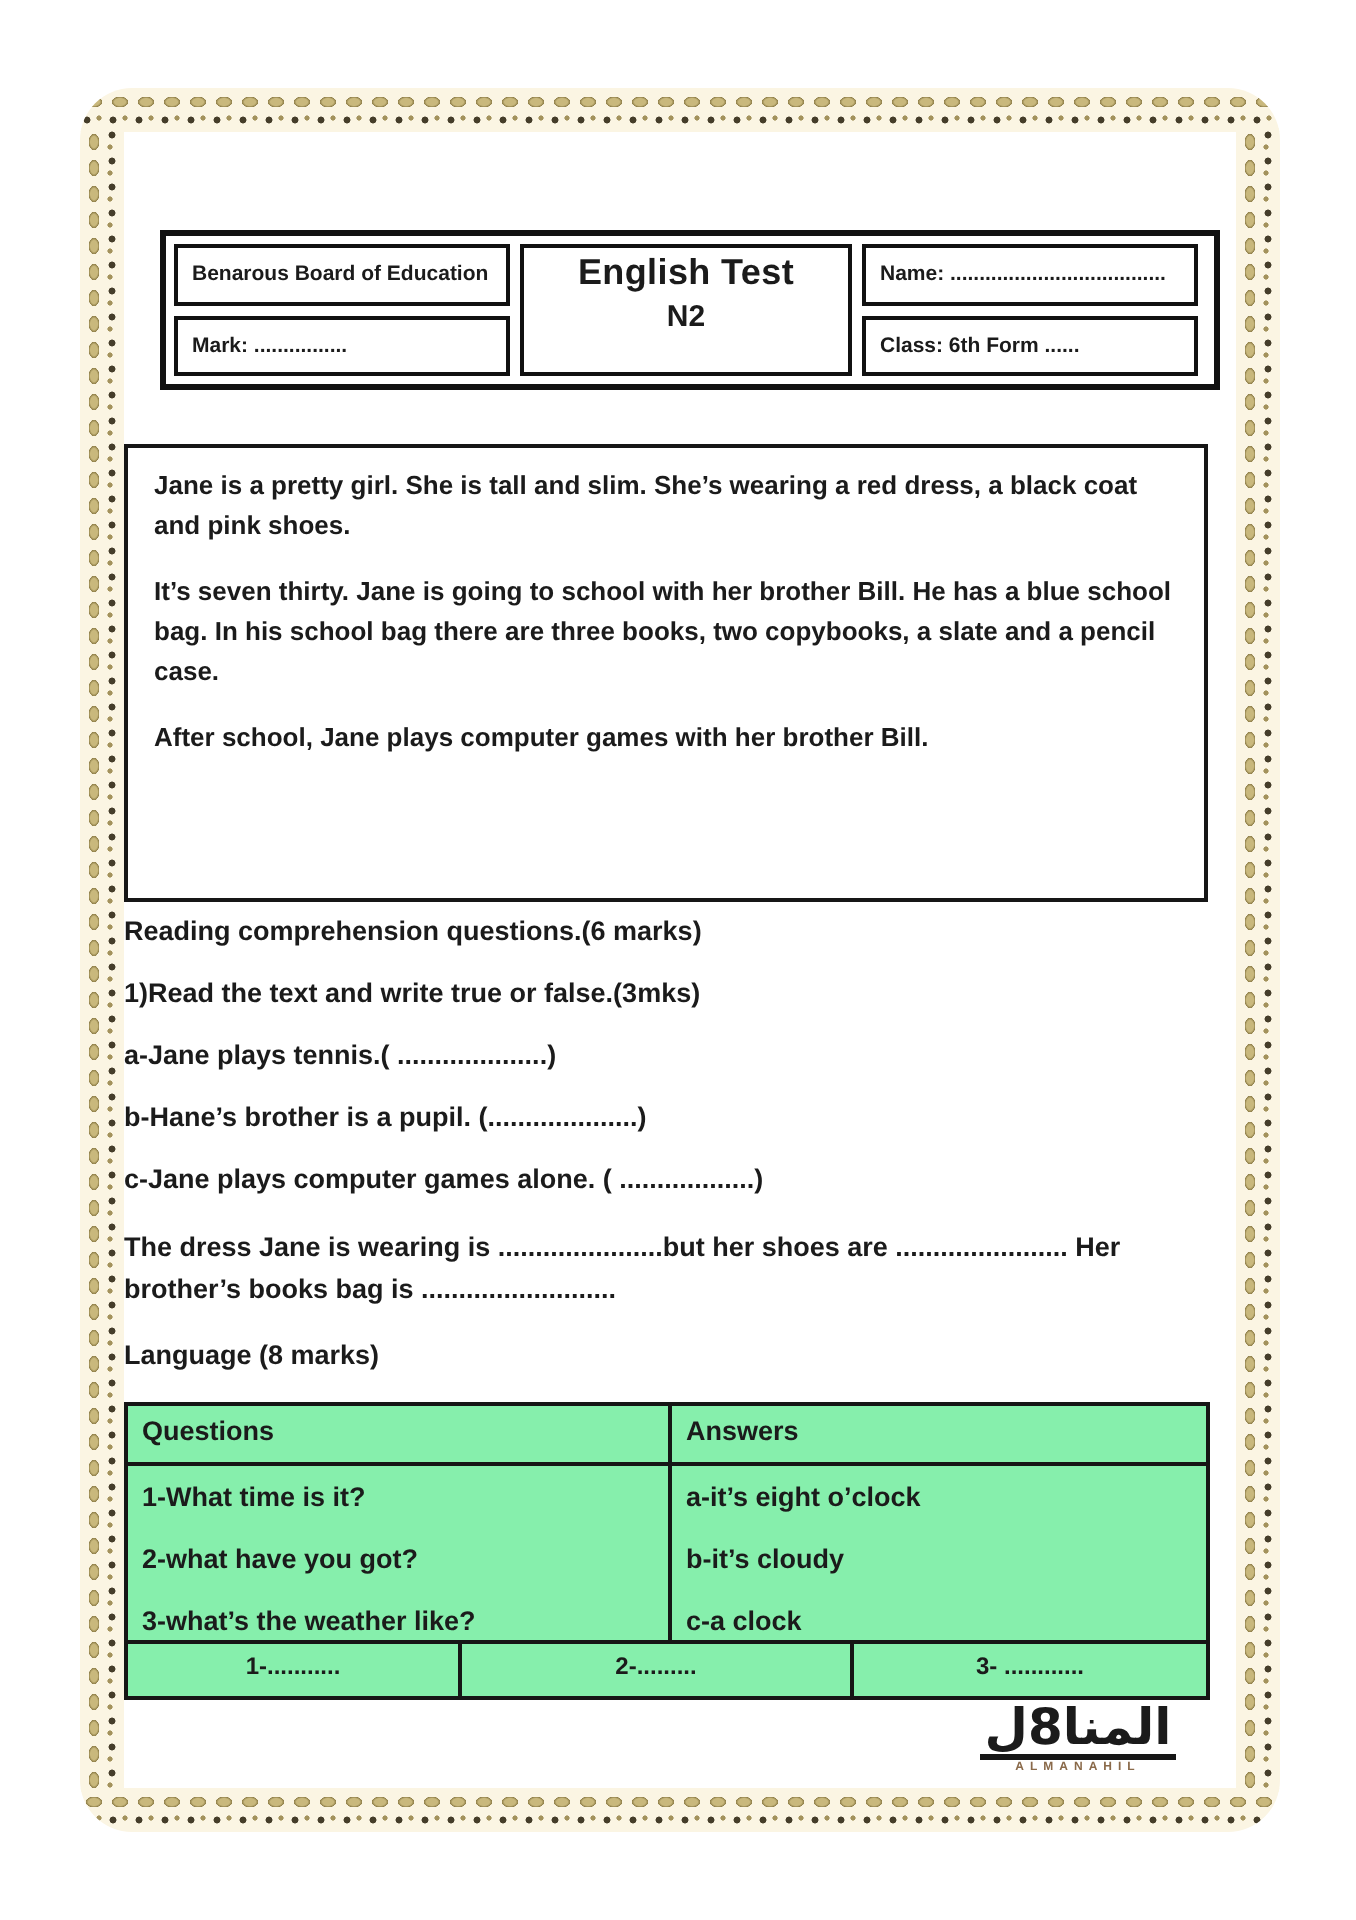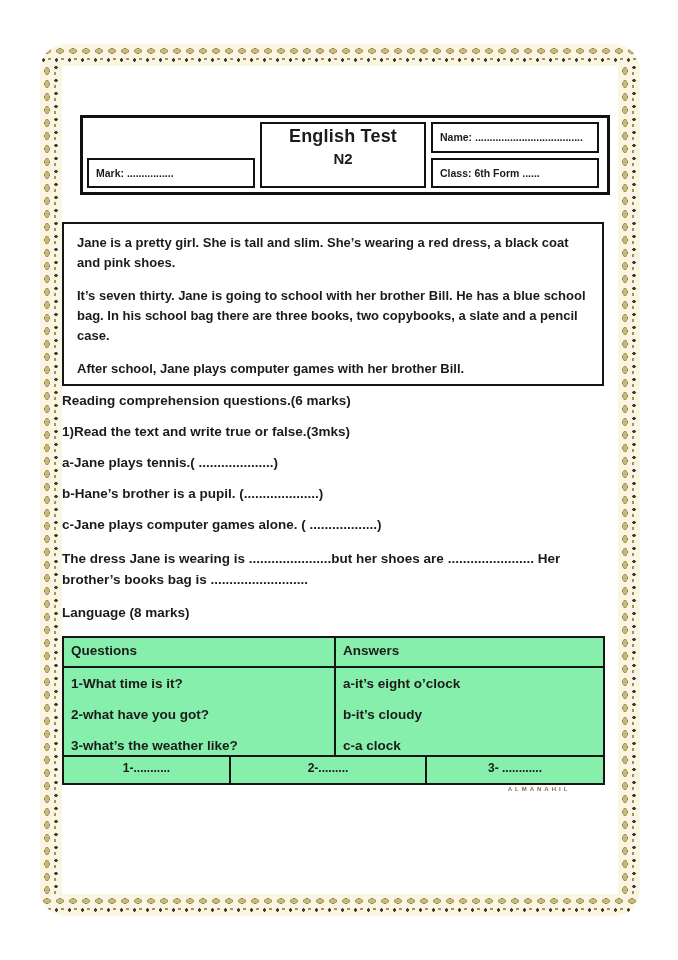--- a/index.html
+++ b/index.html
@@ -95,6 +95,7 @@
 <div class="content">
 
   <div class="header-table">
+    <div class="hcell" style="grid-column:1;grid-row:1;">Benarous Board of Education</div>
     <div class="hcell hcell-center">
       <div class="test-title">English Test</div>
       <div class="test-number">N2</div>

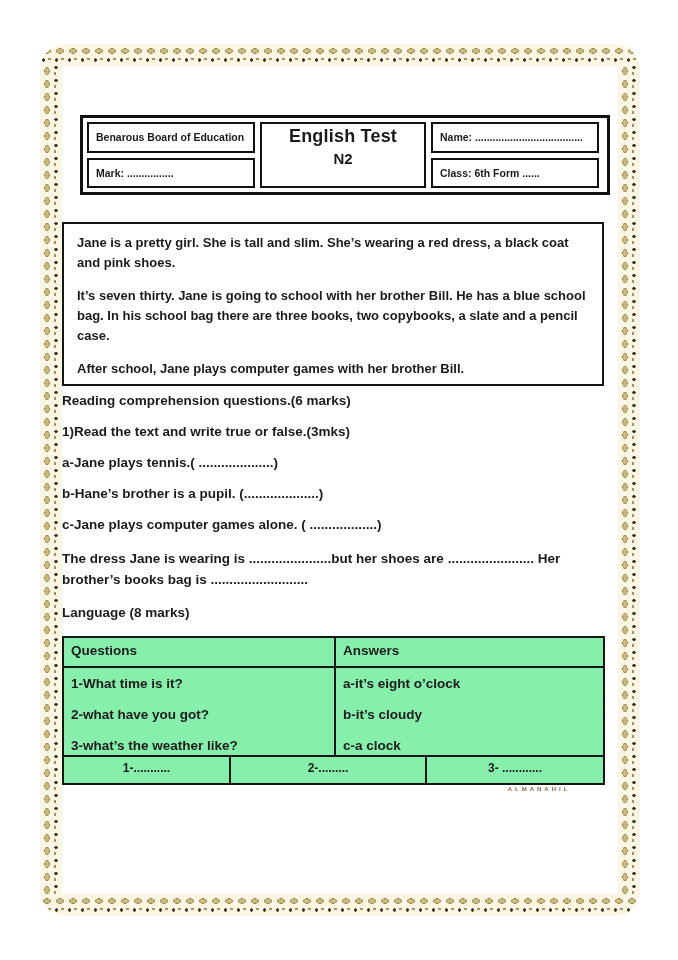--- a/index.html
+++ b/index.html
@@ -52,7 +52,7 @@
 
   
   .passage-box{
-    box-sizing:border-box;width:542px;height:164px;border:2px solid #161616;
+    box-sizing:border-box;width:542px;height:229px;border:2px solid #161616;
     padding:5px 13px;margin-bottom:7px;background:#fff;
   }
   .passage-box p{margin:4px 0 13px;font-weight:bold;font-size:13px;line-height:20px;}

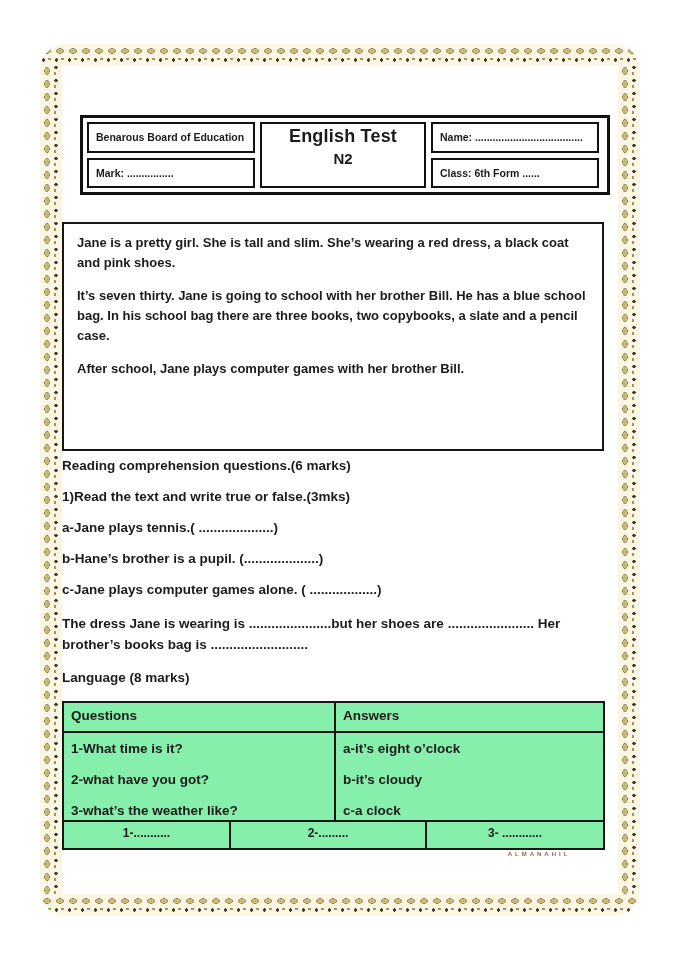--- a/index.html
+++ b/index.html
@@ -145,6 +145,7 @@
   </div>
 
   <div class="logo">
+    <div class="logo-arabic">المنا8ل</div>
     <div class="logo-sub">ALMANAHIL</div>
   </div>
 

